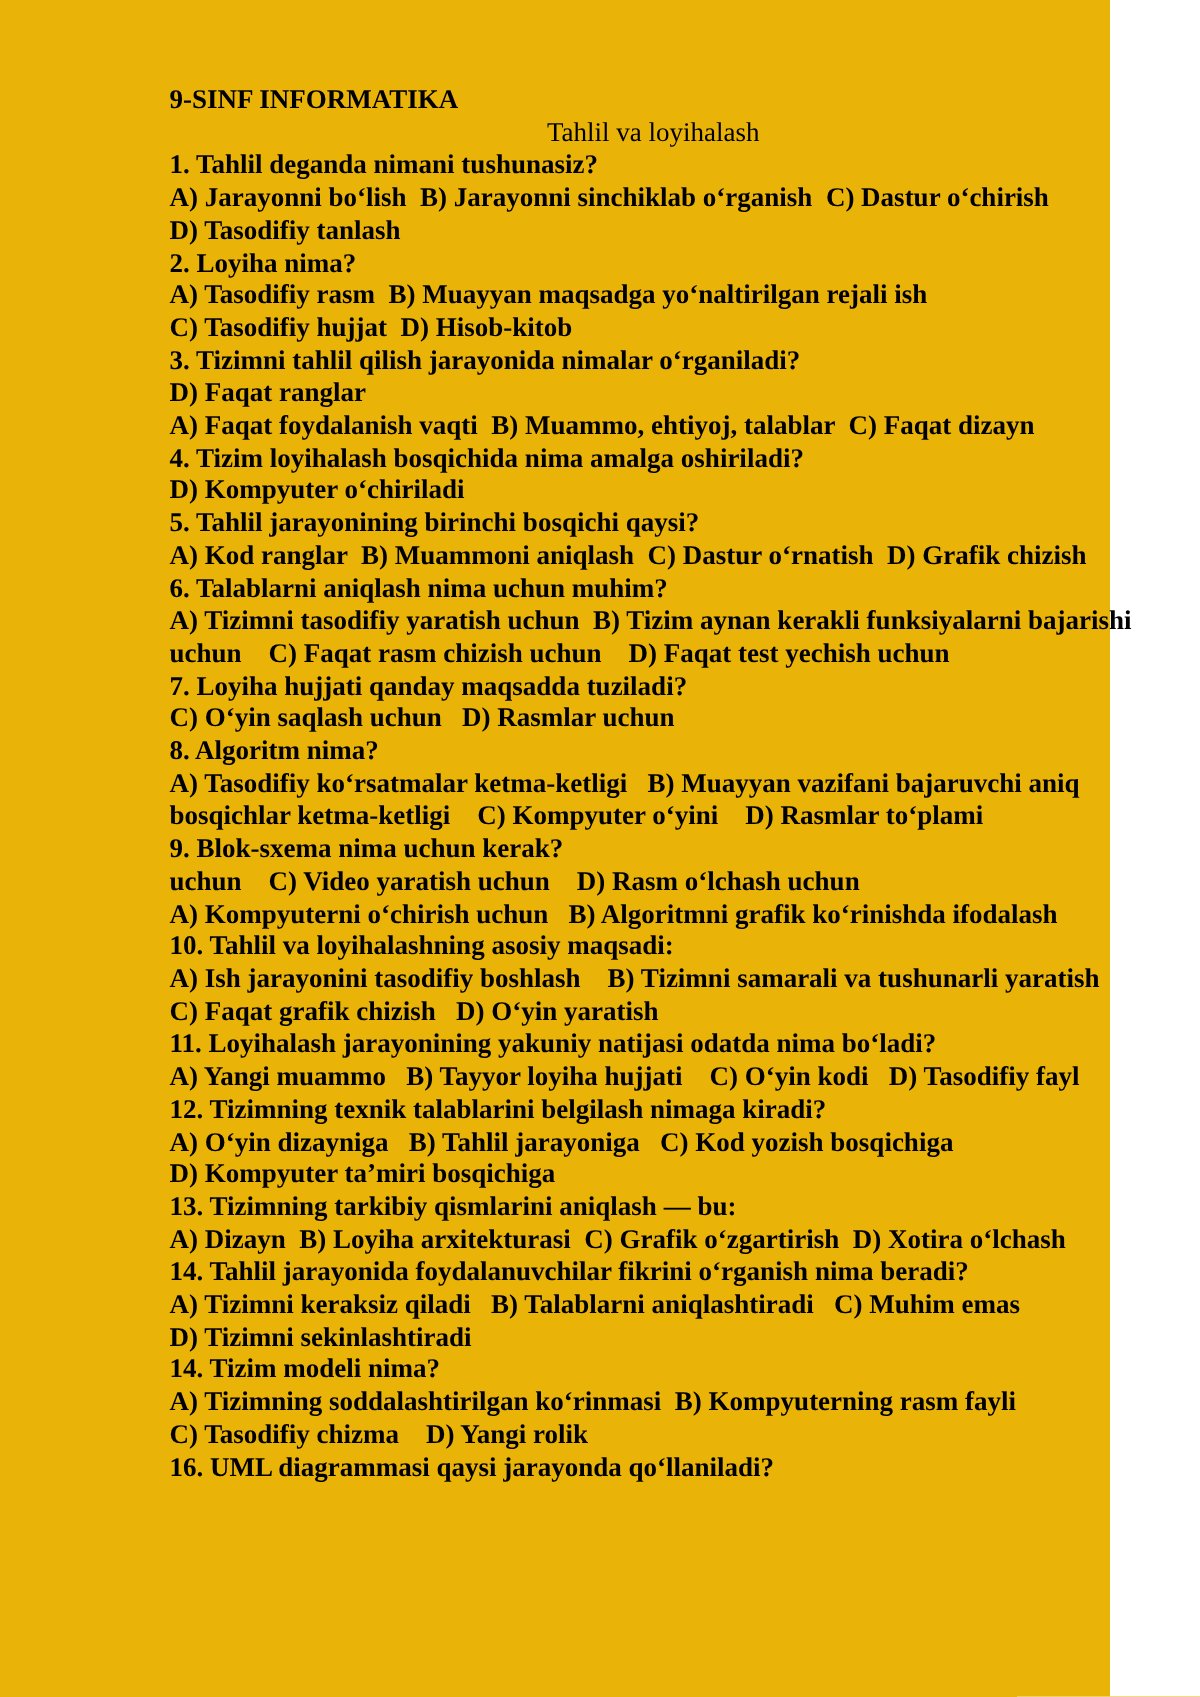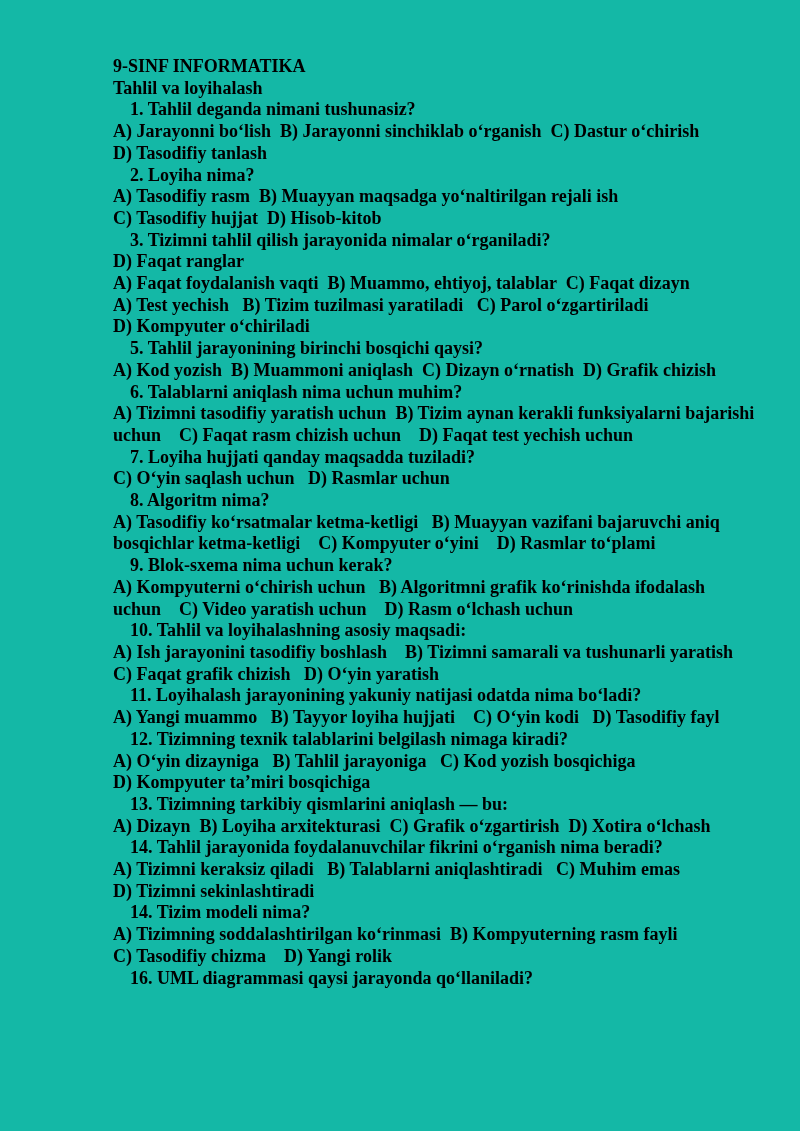--- a/index.html
+++ b/index.html
@@ -19,9 +19,9 @@
     position: absolute;
     left: 0;
     top: 0;
-    width: 800px;
+    width: 740px;
     height: 1131px;
-    background: #14b8a6;
+    background: #eab308;
   }
   .doc-content {
     position: absolute;

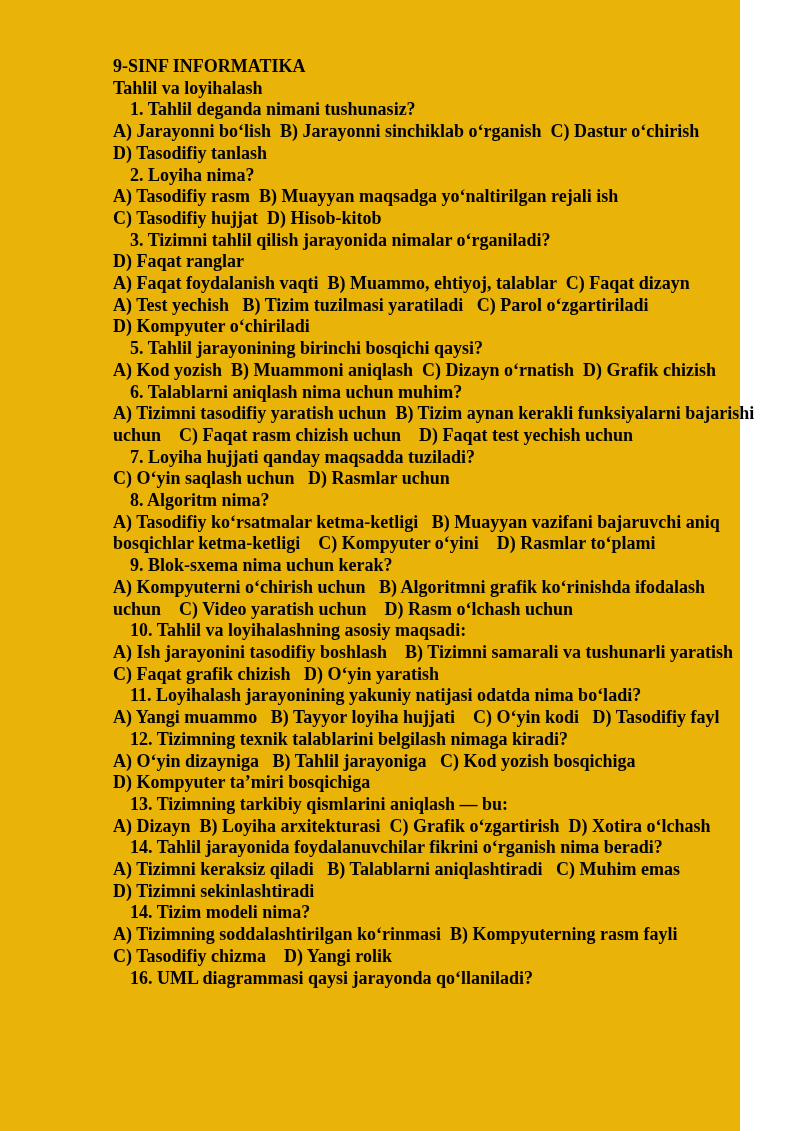--- a/index.html
+++ b/index.html
@@ -38,7 +38,8 @@
     font-weight: bold;
   }
   .subtitle {
-    font-weight: bold;
+    font-weight: normal;
+    text-align: center;
   }
   .question {
     font-weight: bold;

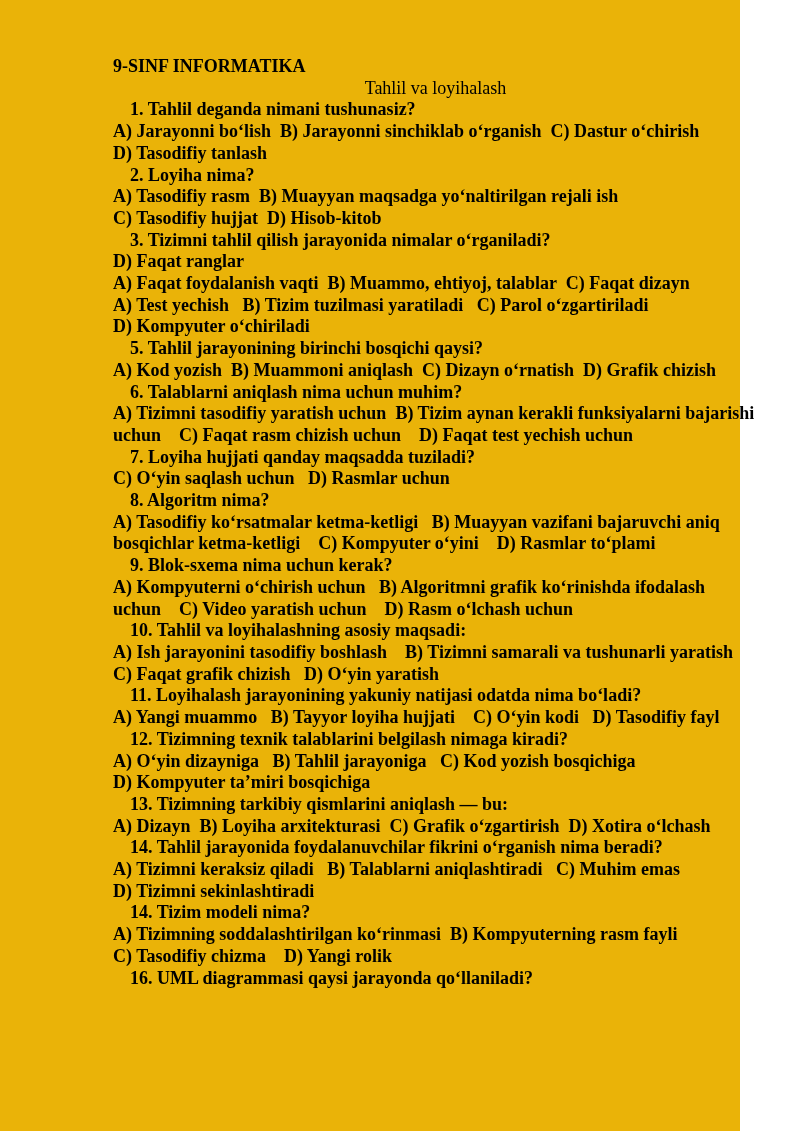--- a/index.html
+++ b/index.html
@@ -43,7 +43,6 @@
   }
   .question {
     font-weight: bold;
-    margin-left: 17px;
   }
   .options {
     font-weight: bold;

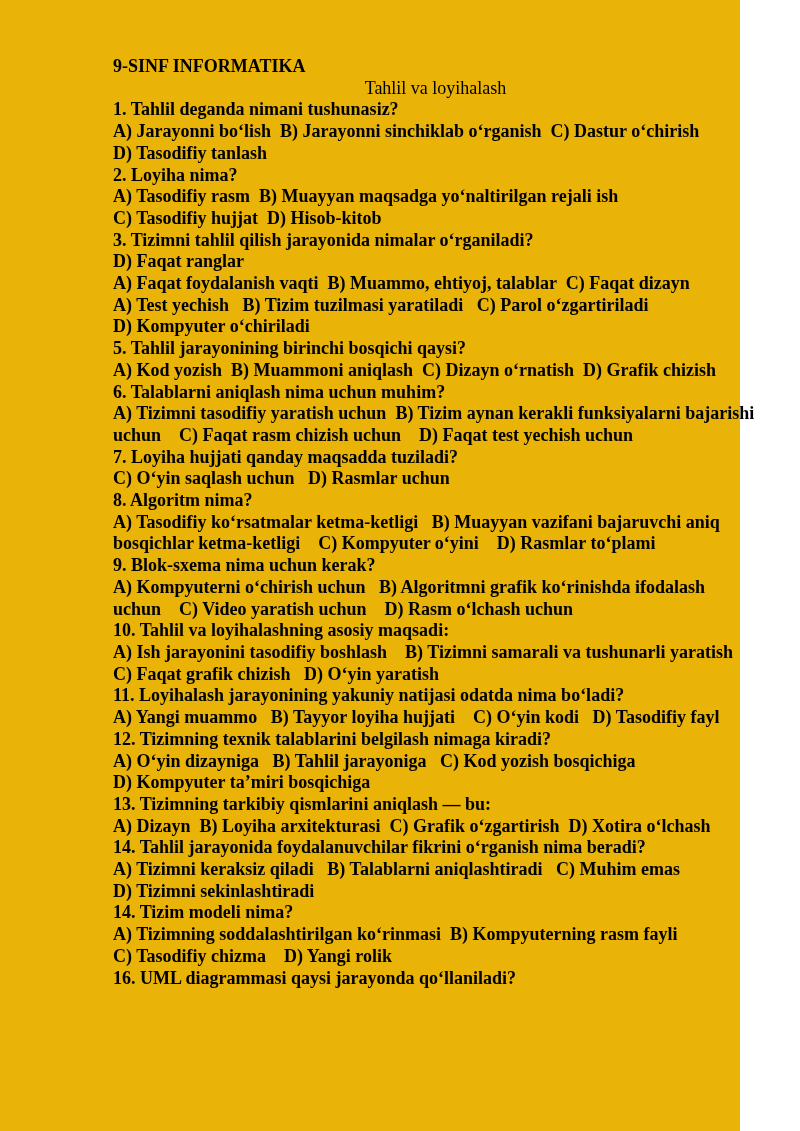--- a/index.html
+++ b/index.html
@@ -65,6 +65,7 @@
         <div class="line question">3. Tizimni tahlil qilish jarayonida nimalar oʻrganiladi?</div>
         <div class="line options">D) Faqat ranglar</div>
         <div class="line options">A) Faqat foydalanish vaqti  B) Muammo, ehtiyoj, talablar  C) Faqat dizayn</div>
+        <div class="line question">4. Tizim loyihalash bosqichida nima amalga oshiriladi?</div>
         <div class="line options">A) Test yechish   B) Tizim tuzilmasi yaratiladi   C) Parol oʻzgartiriladi</div>
         <div class="line options">D) Kompyuter oʻchiriladi</div>
         <div class="line question">5. Tahlil jarayonining birinchi bosqichi qaysi?</div>

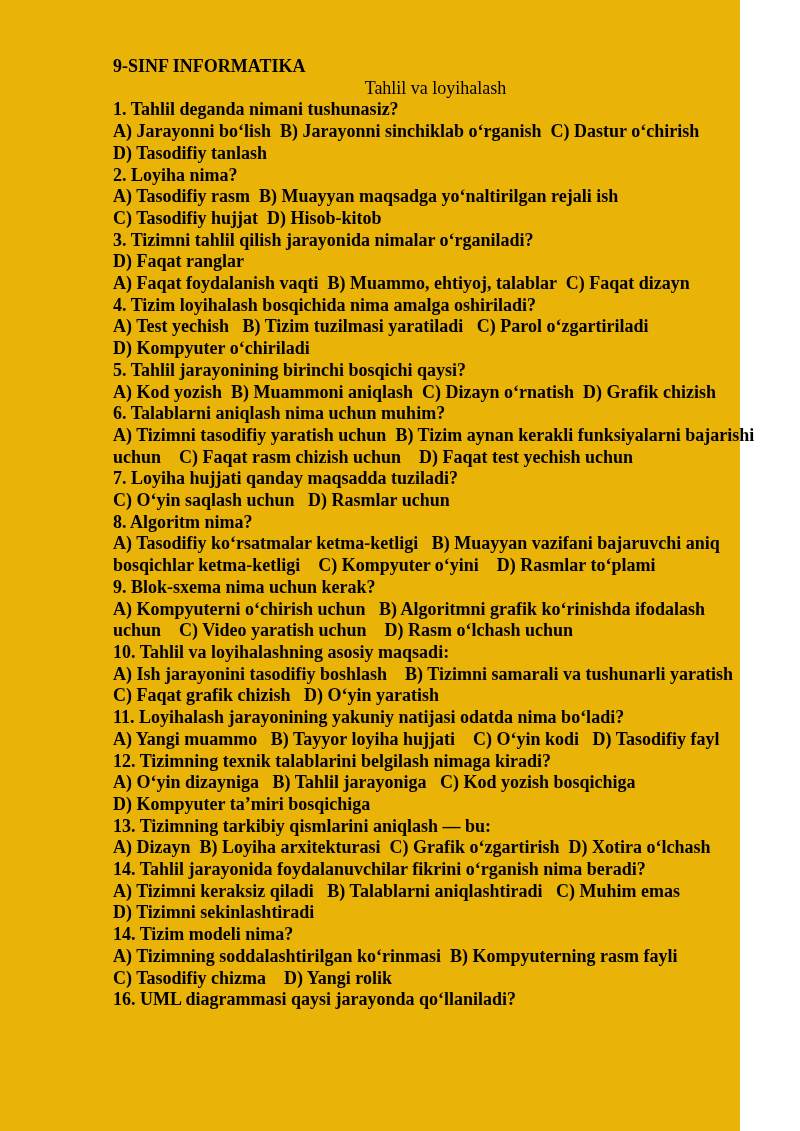--- a/index.html
+++ b/index.html
@@ -66,7 +66,6 @@
         <div class="line options">D) Faqat ranglar</div>
         <div class="line options">A) Faqat foydalanish vaqti  B) Muammo, ehtiyoj, talablar  C) Faqat dizayn</div>
         <div class="line question">4. Tizim loyihalash bosqichida nima amalga oshiriladi?</div>
-        <div class="line options">A) Test yechish   B) Tizim tuzilmasi yaratiladi   C) Parol oʻzgartiriladi</div>
         <div class="line options">D) Kompyuter oʻchiriladi</div>
         <div class="line question">5. Tahlil jarayonining birinchi bosqichi qaysi?</div>
         <div class="line options">A) Kod yozish  B) Muammoni aniqlash  C) Dizayn oʻrnatish  D) Grafik chizish</div>

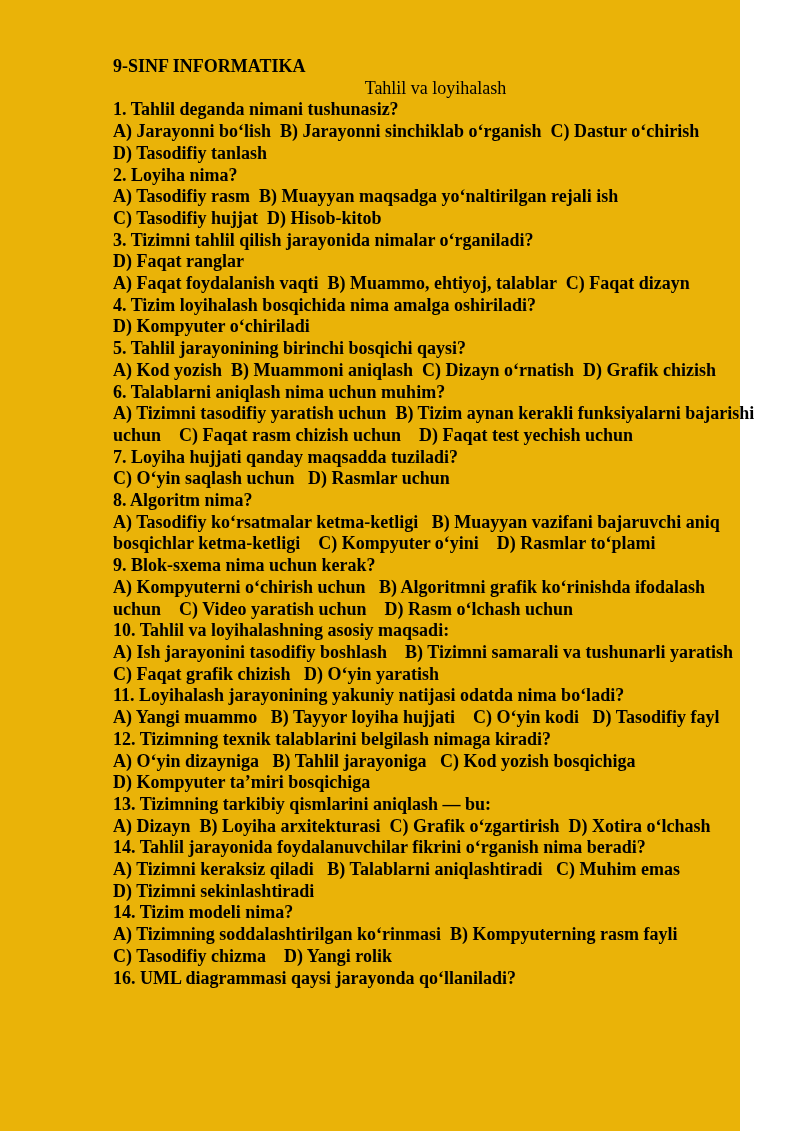--- a/index.html
+++ b/index.html
@@ -68,7 +68,7 @@
         <div class="line question">4. Tizim loyihalash bosqichida nima amalga oshiriladi?</div>
         <div class="line options">D) Kompyuter oʻchiriladi</div>
         <div class="line question">5. Tahlil jarayonining birinchi bosqichi qaysi?</div>
-        <div class="line options">A) Kod yozish  B) Muammoni aniqlash  C) Dizayn oʻrnatish  D) Grafik chizish</div>
+        <div class="line options">A) Kod ranglar  B) Muammoni aniqlash  C) Dastur oʻrnatish  D) Grafik chizish</div>
         <div class="line question">6. Talablarni aniqlash nima uchun muhim?</div>
         <div class="line options">A) Tizimni tasodifiy yaratish uchun  B) Tizim aynan kerakli funksiyalarni bajarishi</div>
         <div class="line options">uchun    C) Faqat rasm chizish uchun    D) Faqat test yechish uchun</div>

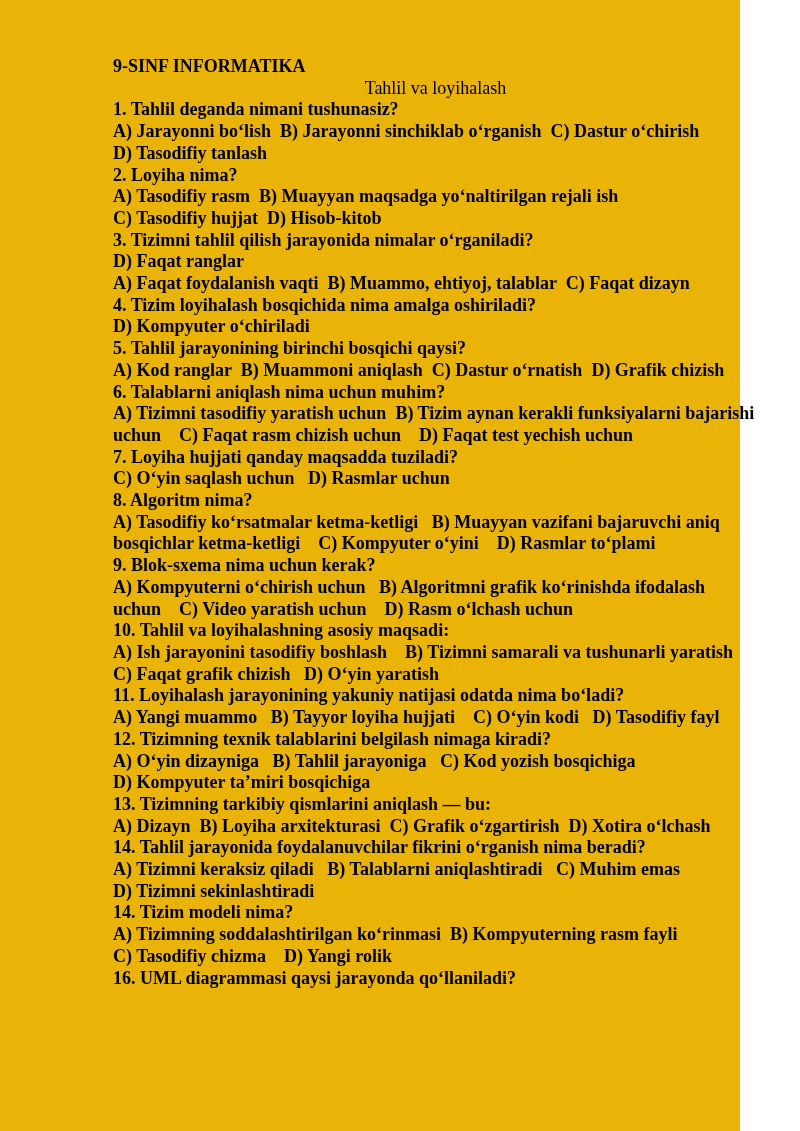--- a/index.html
+++ b/index.html
@@ -78,8 +78,8 @@
         <div class="line options">A) Tasodifiy koʻrsatmalar ketma-ketligi   B) Muayyan vazifani bajaruvchi aniq</div>
         <div class="line options">bosqichlar ketma-ketligi    C) Kompyuter oʻyini    D) Rasmlar toʻplami</div>
         <div class="line question">9. Blok-sxema nima uchun kerak?</div>
+        <div class="line options">uchun    C) Video yaratish uchun    D) Rasm oʻlchash uchun</div>
         <div class="line options">A) Kompyuterni oʻchirish uchun   B) Algoritmni grafik koʻrinishda ifodalash</div>
-        <div class="line options">uchun    C) Video yaratish uchun    D) Rasm oʻlchash uchun</div>
         <div class="line question">10. Tahlil va loyihalashning asosiy maqsadi:</div>
         <div class="line options">A) Ish jarayonini tasodifiy boshlash    B) Tizimni samarali va tushunarli yaratish</div>
         <div class="line options">C) Faqat grafik chizish   D) Oʻyin yaratish</div>

